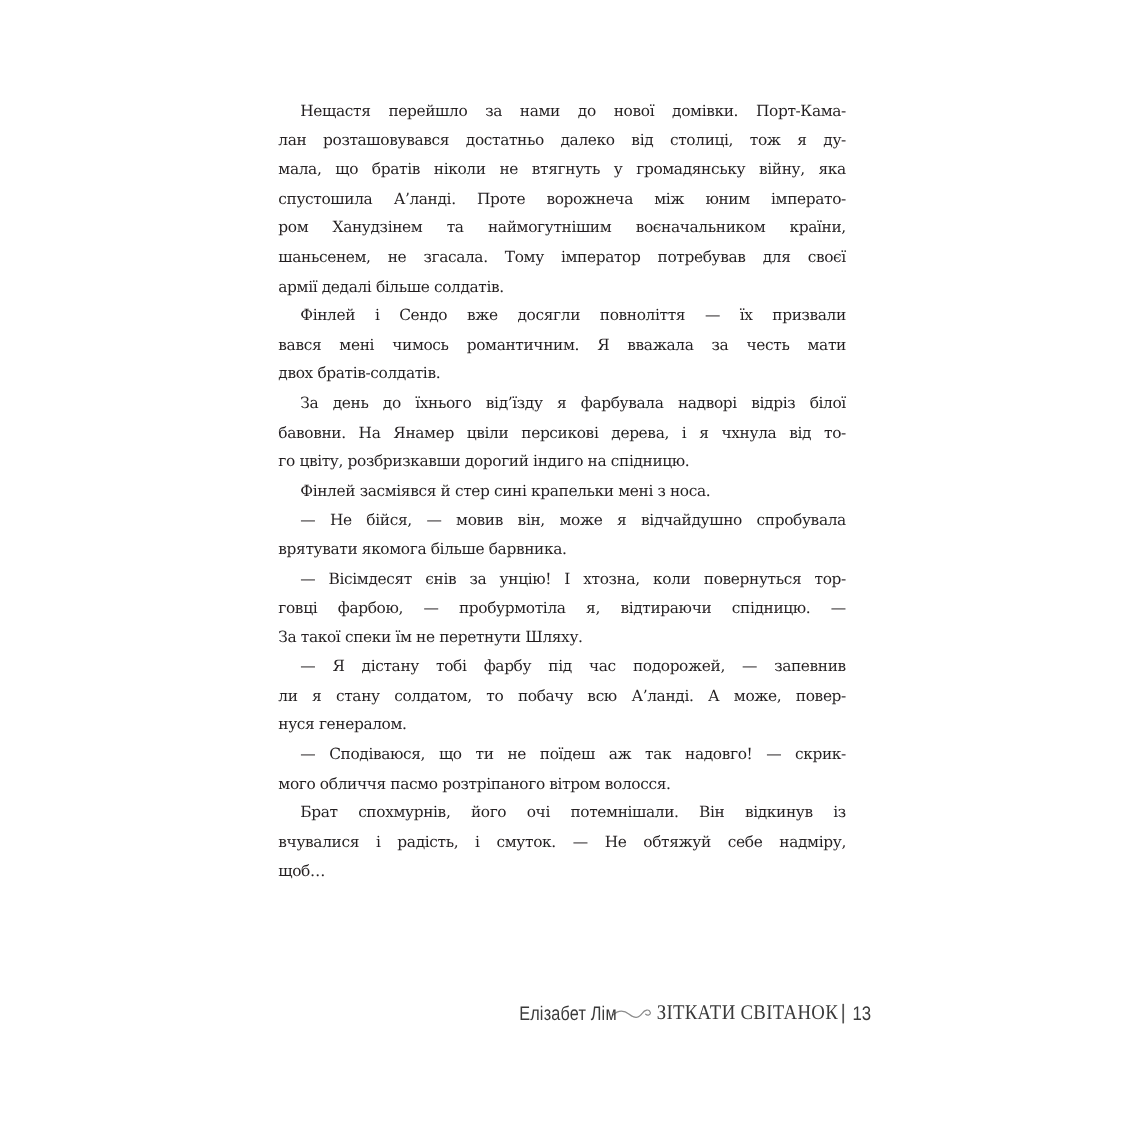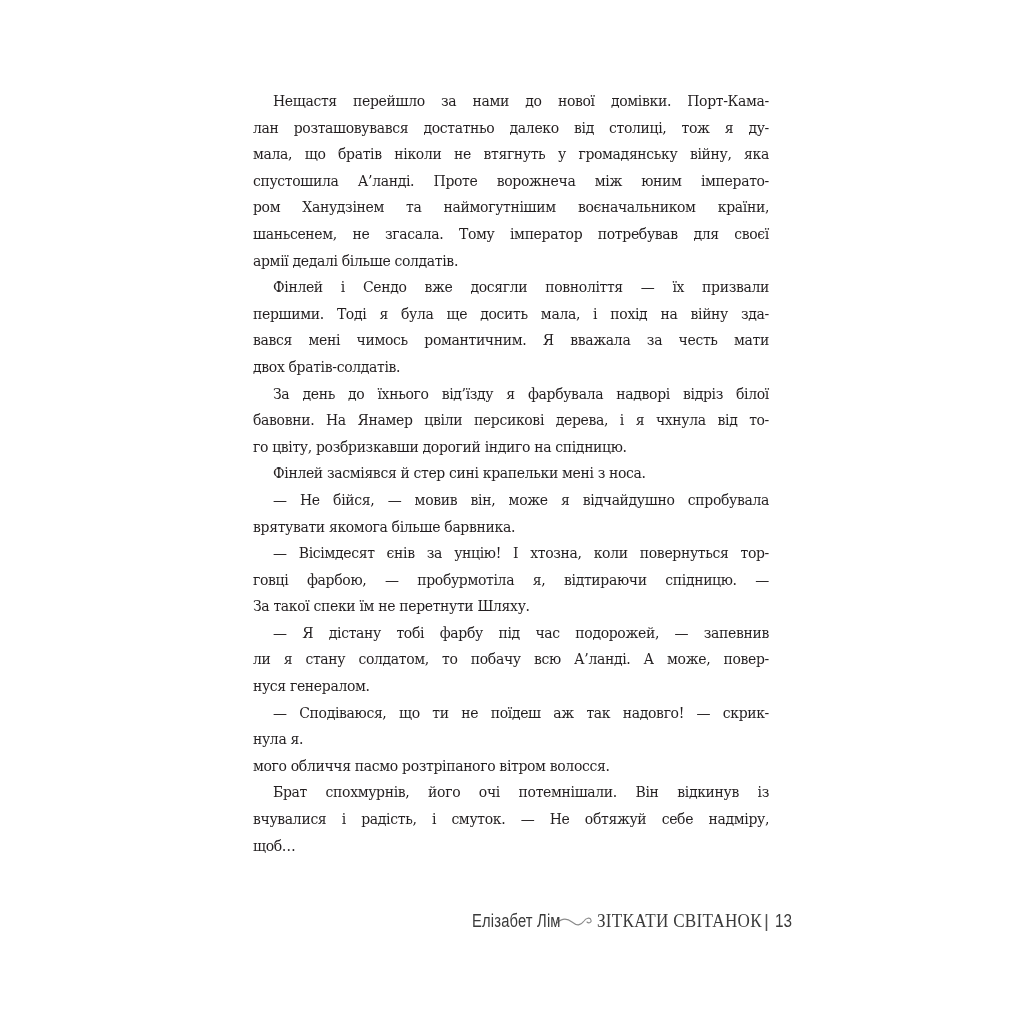--- a/index.html
+++ b/index.html
@@ -102,7 +102,6 @@
       <span class="line">шаньсенем, не згасала. Тому імператор потребував для своєї</span>
       <span class="line last">армії дедалі більше солдатів.</span>
       <span class="line indent">Фінлей і Сендо вже досягли повноліття — їх призвали</span>
-      <span class="line">першими. Тоді я була ще досить мала, і похід на війну зда-</span>
       <span class="line">вався мені чимось романтичним. Я вважала за честь мати</span>
       <span class="line last">двох братів-солдатів.</span>
       <span class="line indent">За день до їхнього від’їзду я фарбувала надворі відріз білої</span>

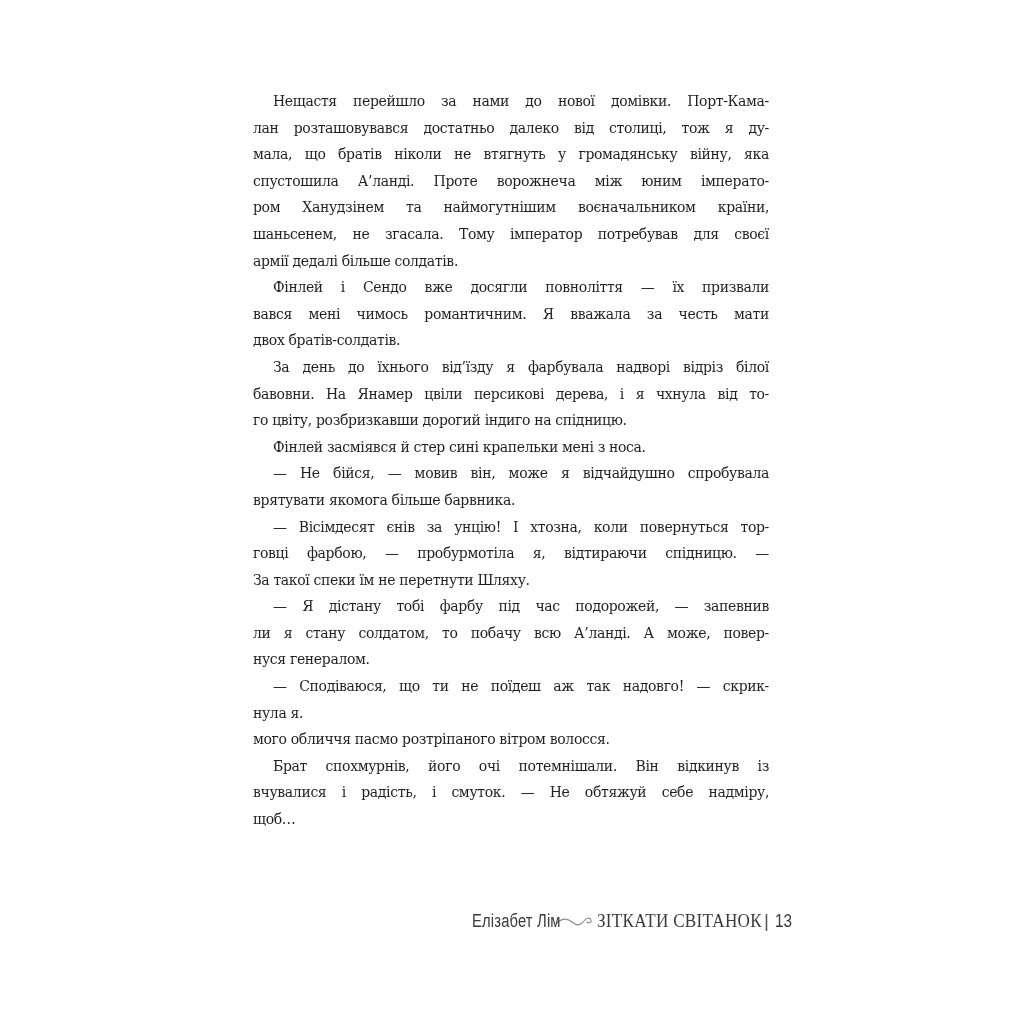--- a/index.html
+++ b/index.html
@@ -117,7 +117,6 @@
       <span class="line">ли я стану солдатом, то побачу всю А’ланді. А може, повер-</span>
       <span class="line last">нуся генералом.</span>
       <span class="line indent">— Сподіваюся, що ти не поїдеш аж так надовго! — скрик-</span>
-      <span class="line last">нула я.</span>
       <span class="line last">мого обличчя пасмо розтріпаного вітром волосся.</span>
       <span class="line indent">Брат спохмурнів, його очі потемнішали. Він відкинув із</span>
       <span class="line">вчувалися і радість, і смуток. — Не обтяжуй себе надміру,</span>

